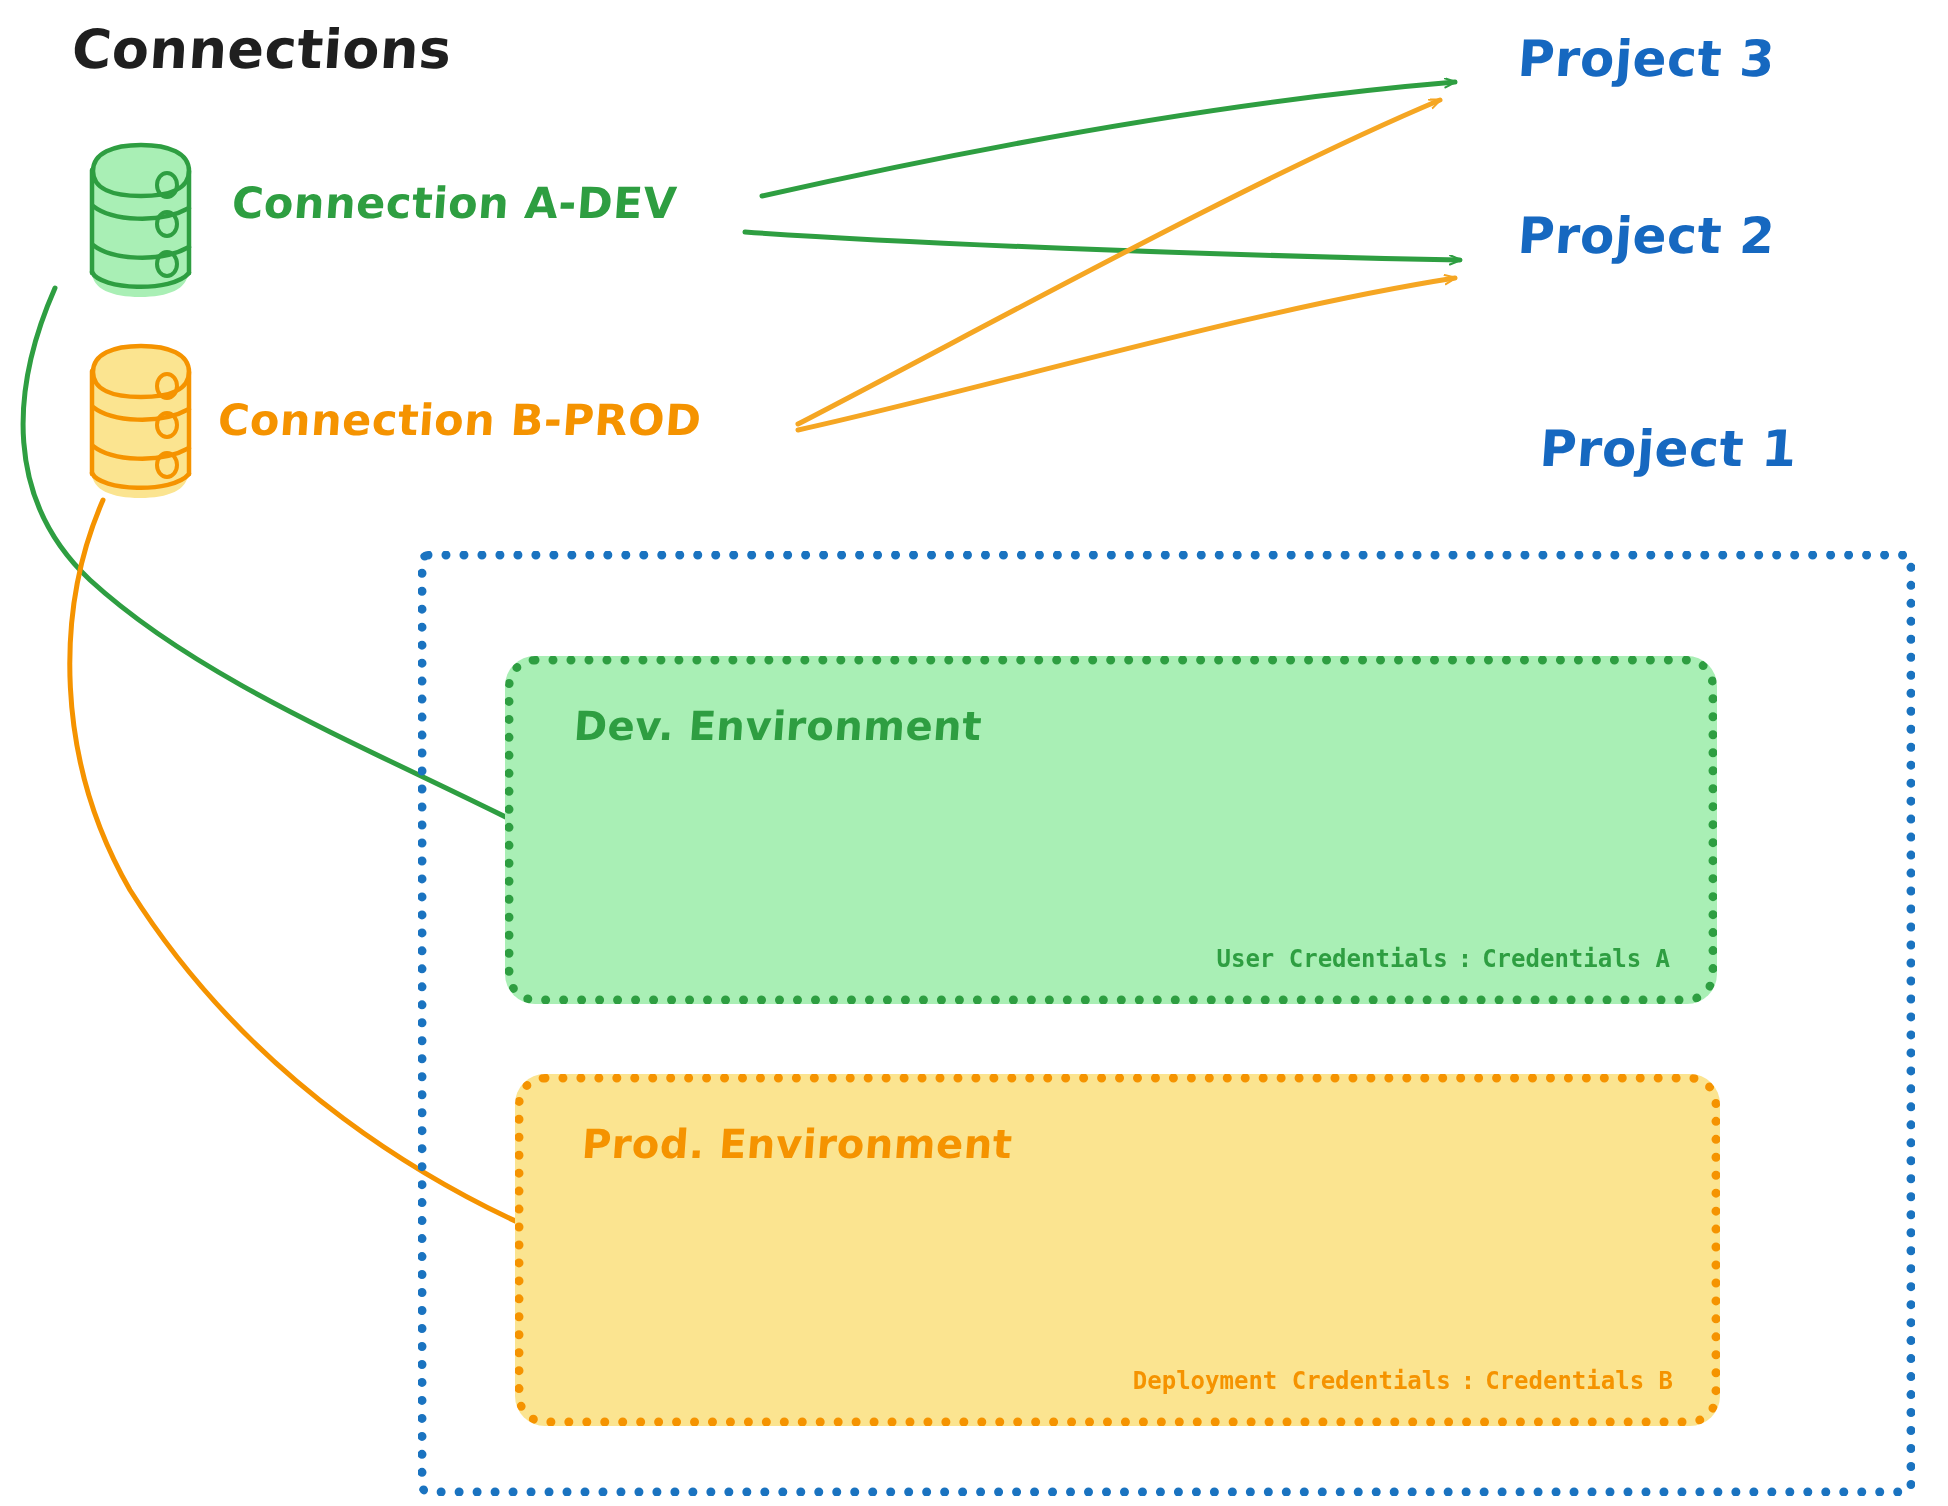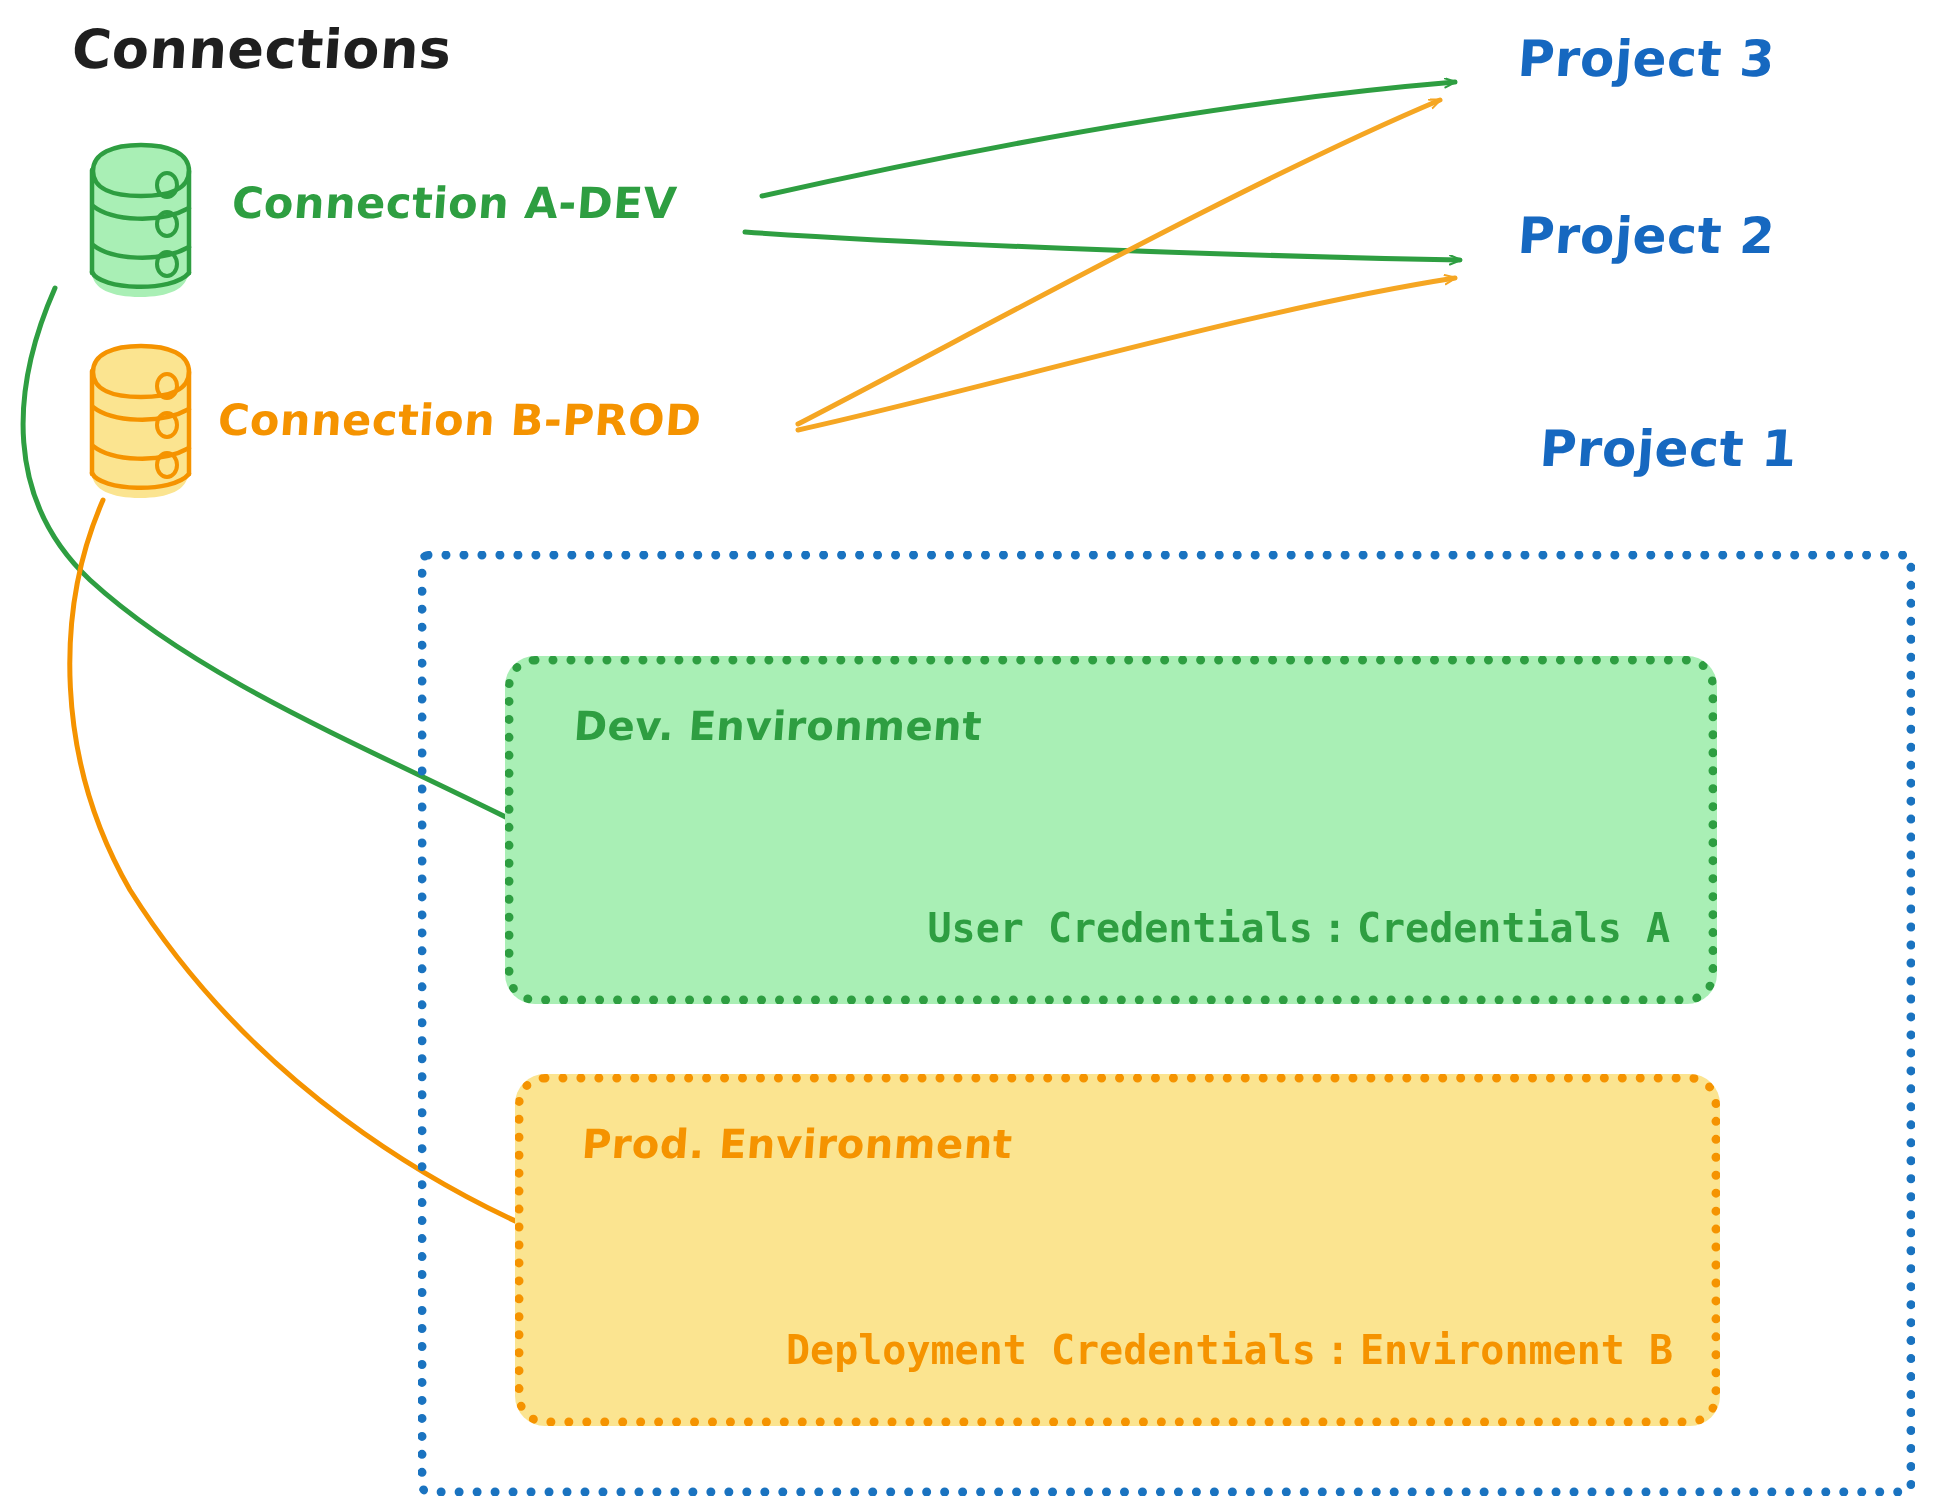--- a/index.html
+++ b/index.html
@@ -111,9 +111,9 @@
   #prod-env-title { left: 58px; top: 38px; color: #f59300; }
 
   .cred-line {
-    font-size: 40px;
+    font-size: 24px;
     right: 38px;
-    bottom: 44px;
+    bottom: 22px;
     position: absolute;
   }
   #dev-cred { color: #2e9e41; }

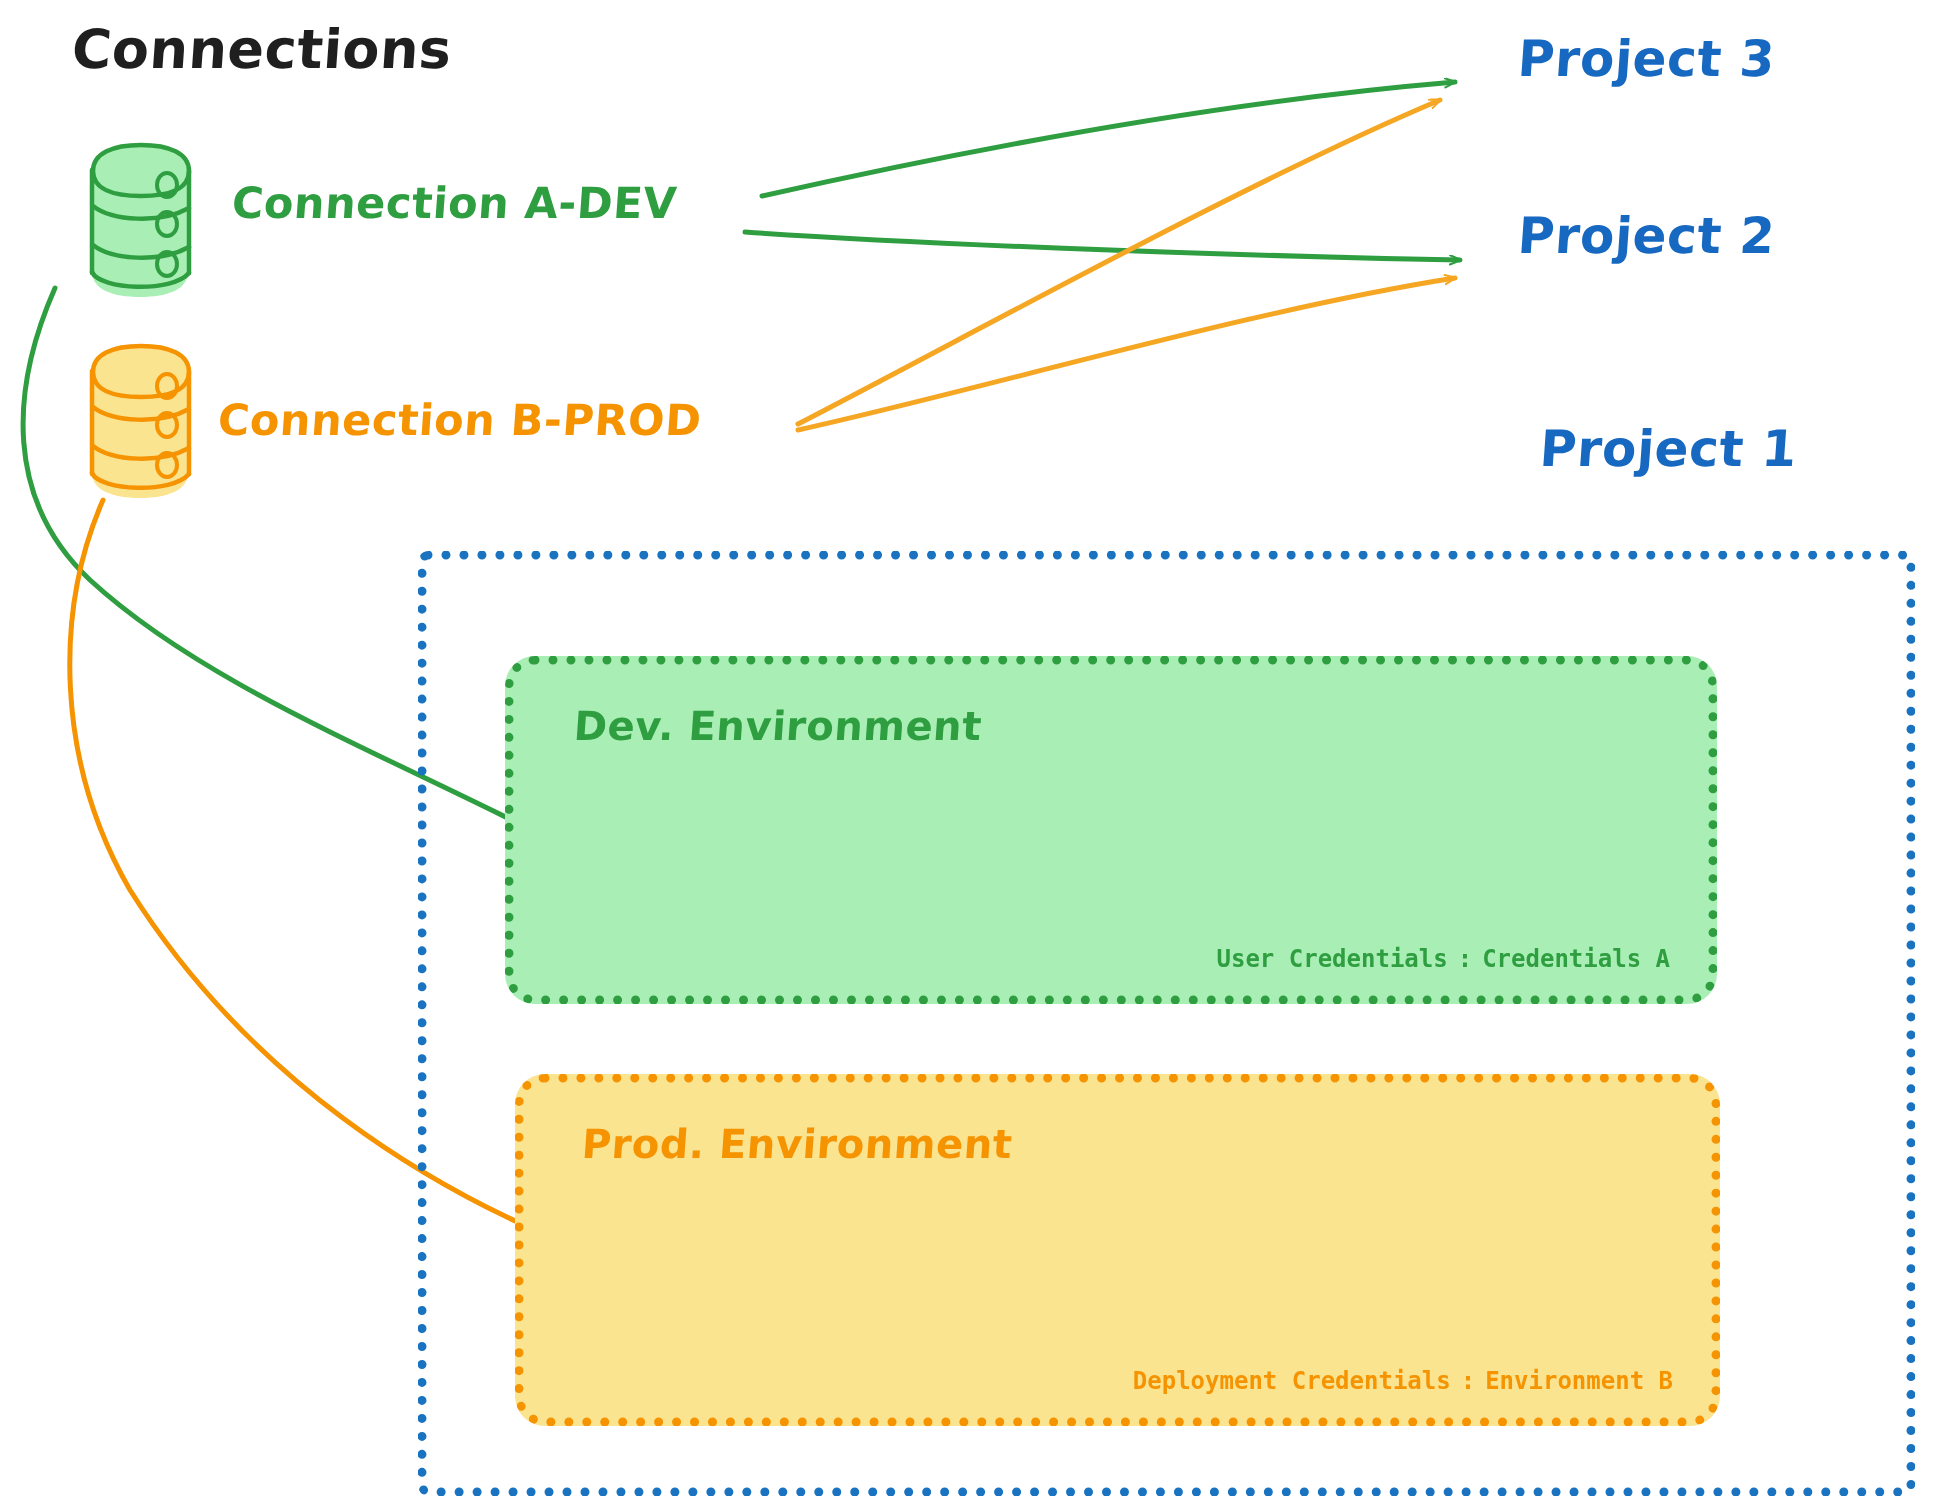--- a/index.html
+++ b/index.html
@@ -209,7 +209,7 @@
     <div class="env-box" id="prod-env-box" style="left:88px; top:514px;">
       <div class="hand env-title" id="prod-env-title">Prod. Environment</div>
       <div class="mono cred-line" id="prod-cred">
-        <span>Deployment Credentials</span><span class="cred-sep">:</span><span>Environment B</span>
+        <span>Deployment Credentials</span><span class="cred-sep">:</span><span>Credentials B</span>
       </div>
     </div>
 

